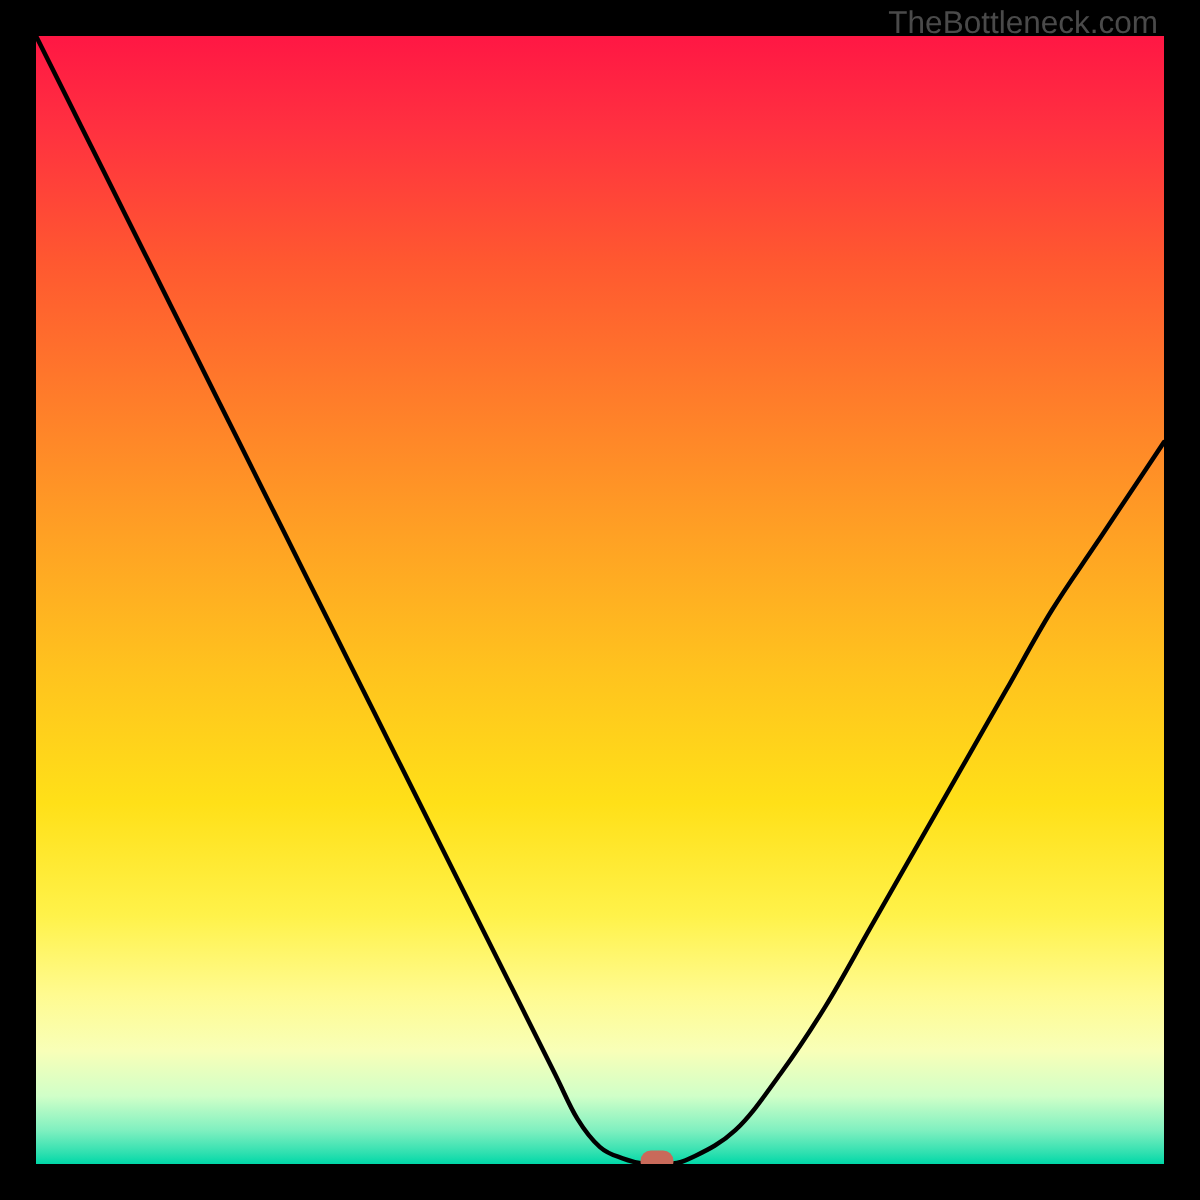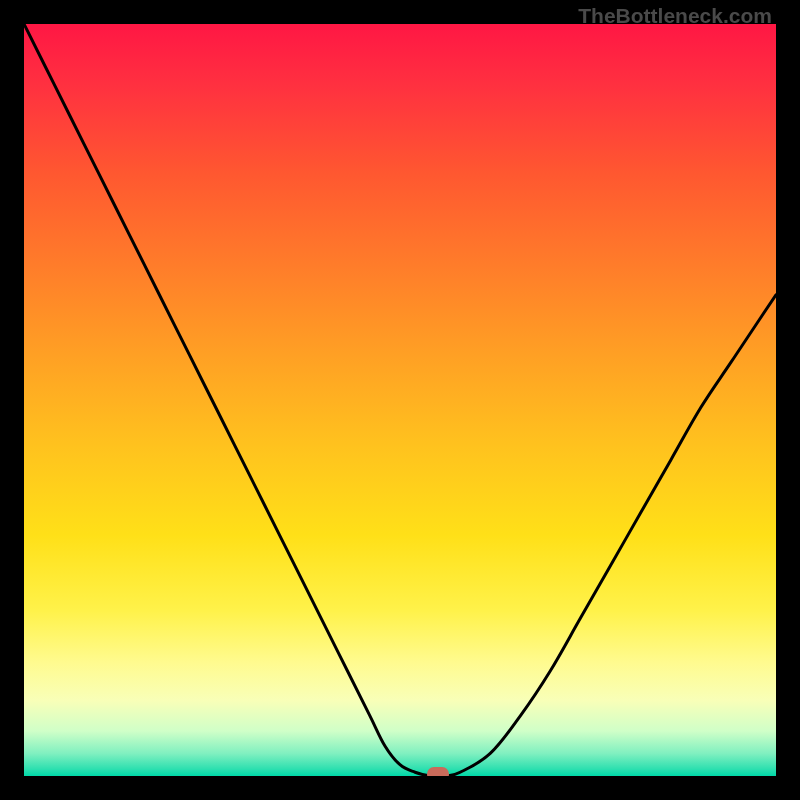--- a/index.html
+++ b/index.html
@@ -70,7 +70,7 @@
     right: 28px;
     color: #4a4a4a;
     font-size: 21px;
-    font-weight: 700;
+    font-weight: 400;
   }
 </style>
 </head>

